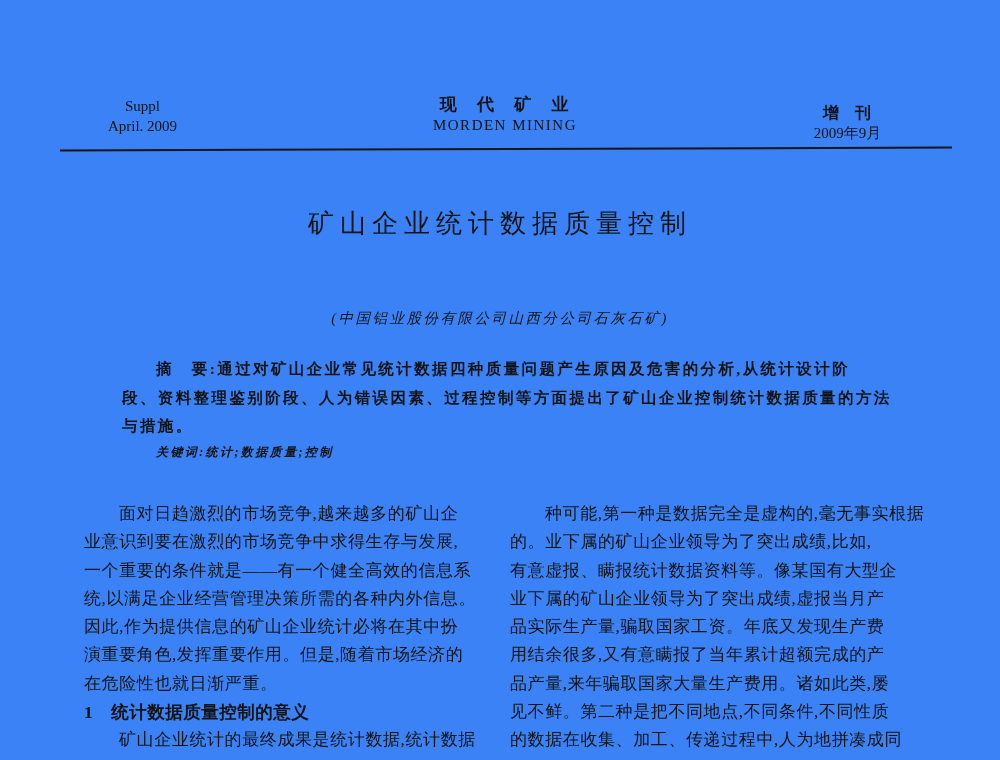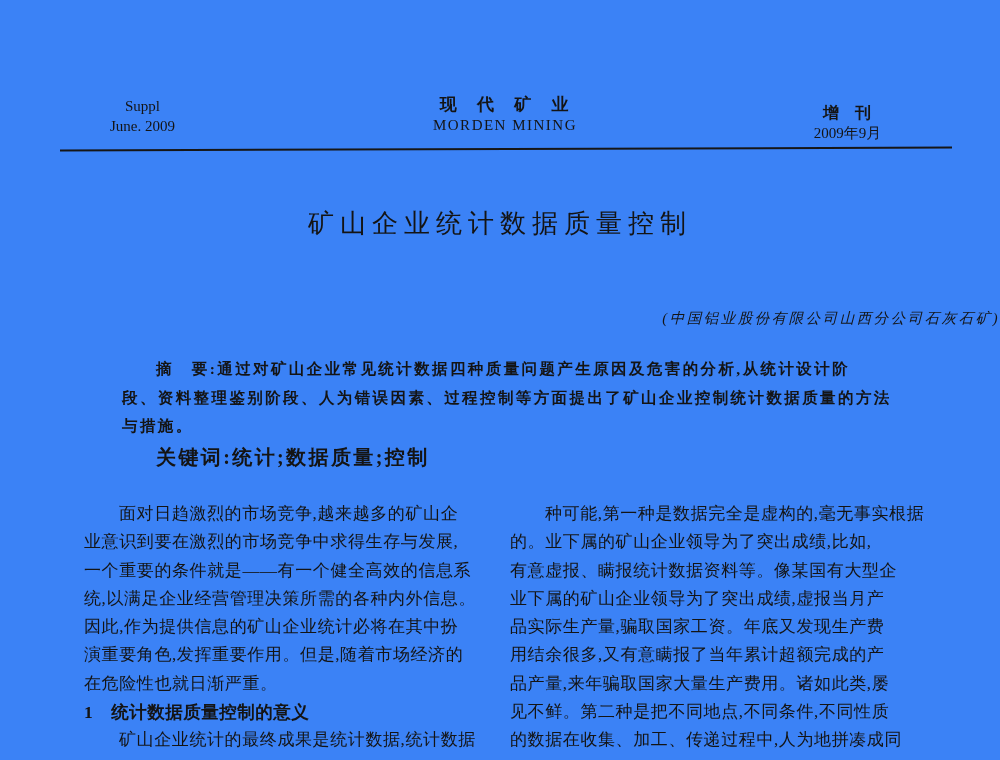--- a/index.html
+++ b/index.html
@@ -81,7 +81,7 @@
 
   <div class="h-left">
     <div>Suppl</div>
-    <div>June. 2009</div>
+    <div>April. 2009</div>
   </div>
 
   <div class="h-center">

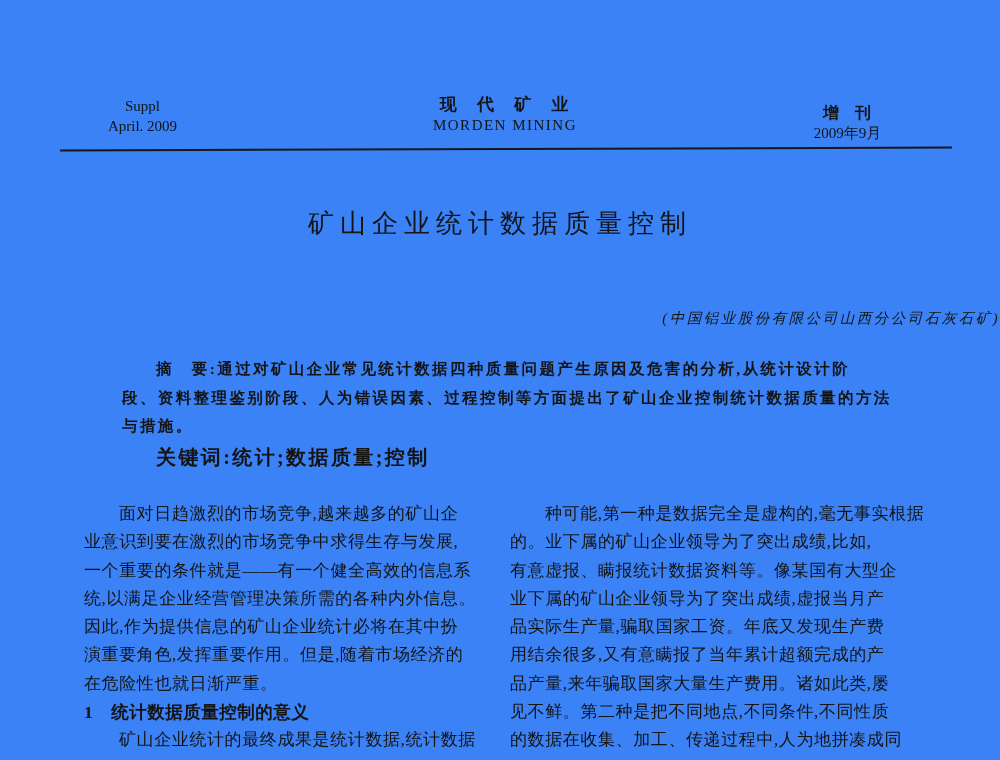--- a/index.html
+++ b/index.html
@@ -46,7 +46,7 @@
   }
   .affil {
     position: absolute; left: 0; top: 309px; width: 100%;
-    text-align: right; font-size: 14.5px; letter-spacing: 2.5px; font-style: italic;
+    text-align: center; font-size: 14.5px; letter-spacing: 2.5px; font-style: italic;
   }
 
   

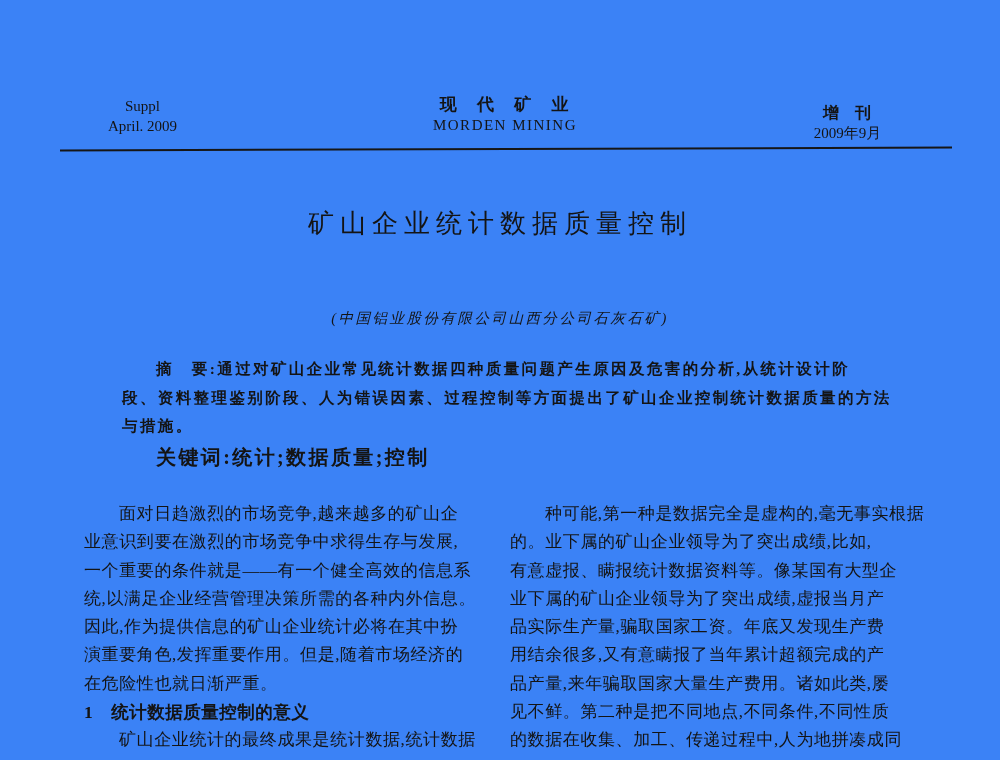--- a/index.html
+++ b/index.html
@@ -58,8 +58,8 @@
   .abstract .abs-line:first-child { text-indent: 34px; }
   .keywords {
     position: absolute; left: 122px; top: 444px; width: 770px;
-    font-size: 20px; font-weight: bold; letter-spacing: 2.4px;
-    text-indent: 34px; white-space: nowrap;
+    font-size: 12px; font-weight: bold; letter-spacing: 2.4px;
+    text-indent: 34px; white-space: nowrap; font-style: italic;
   }
 
   

